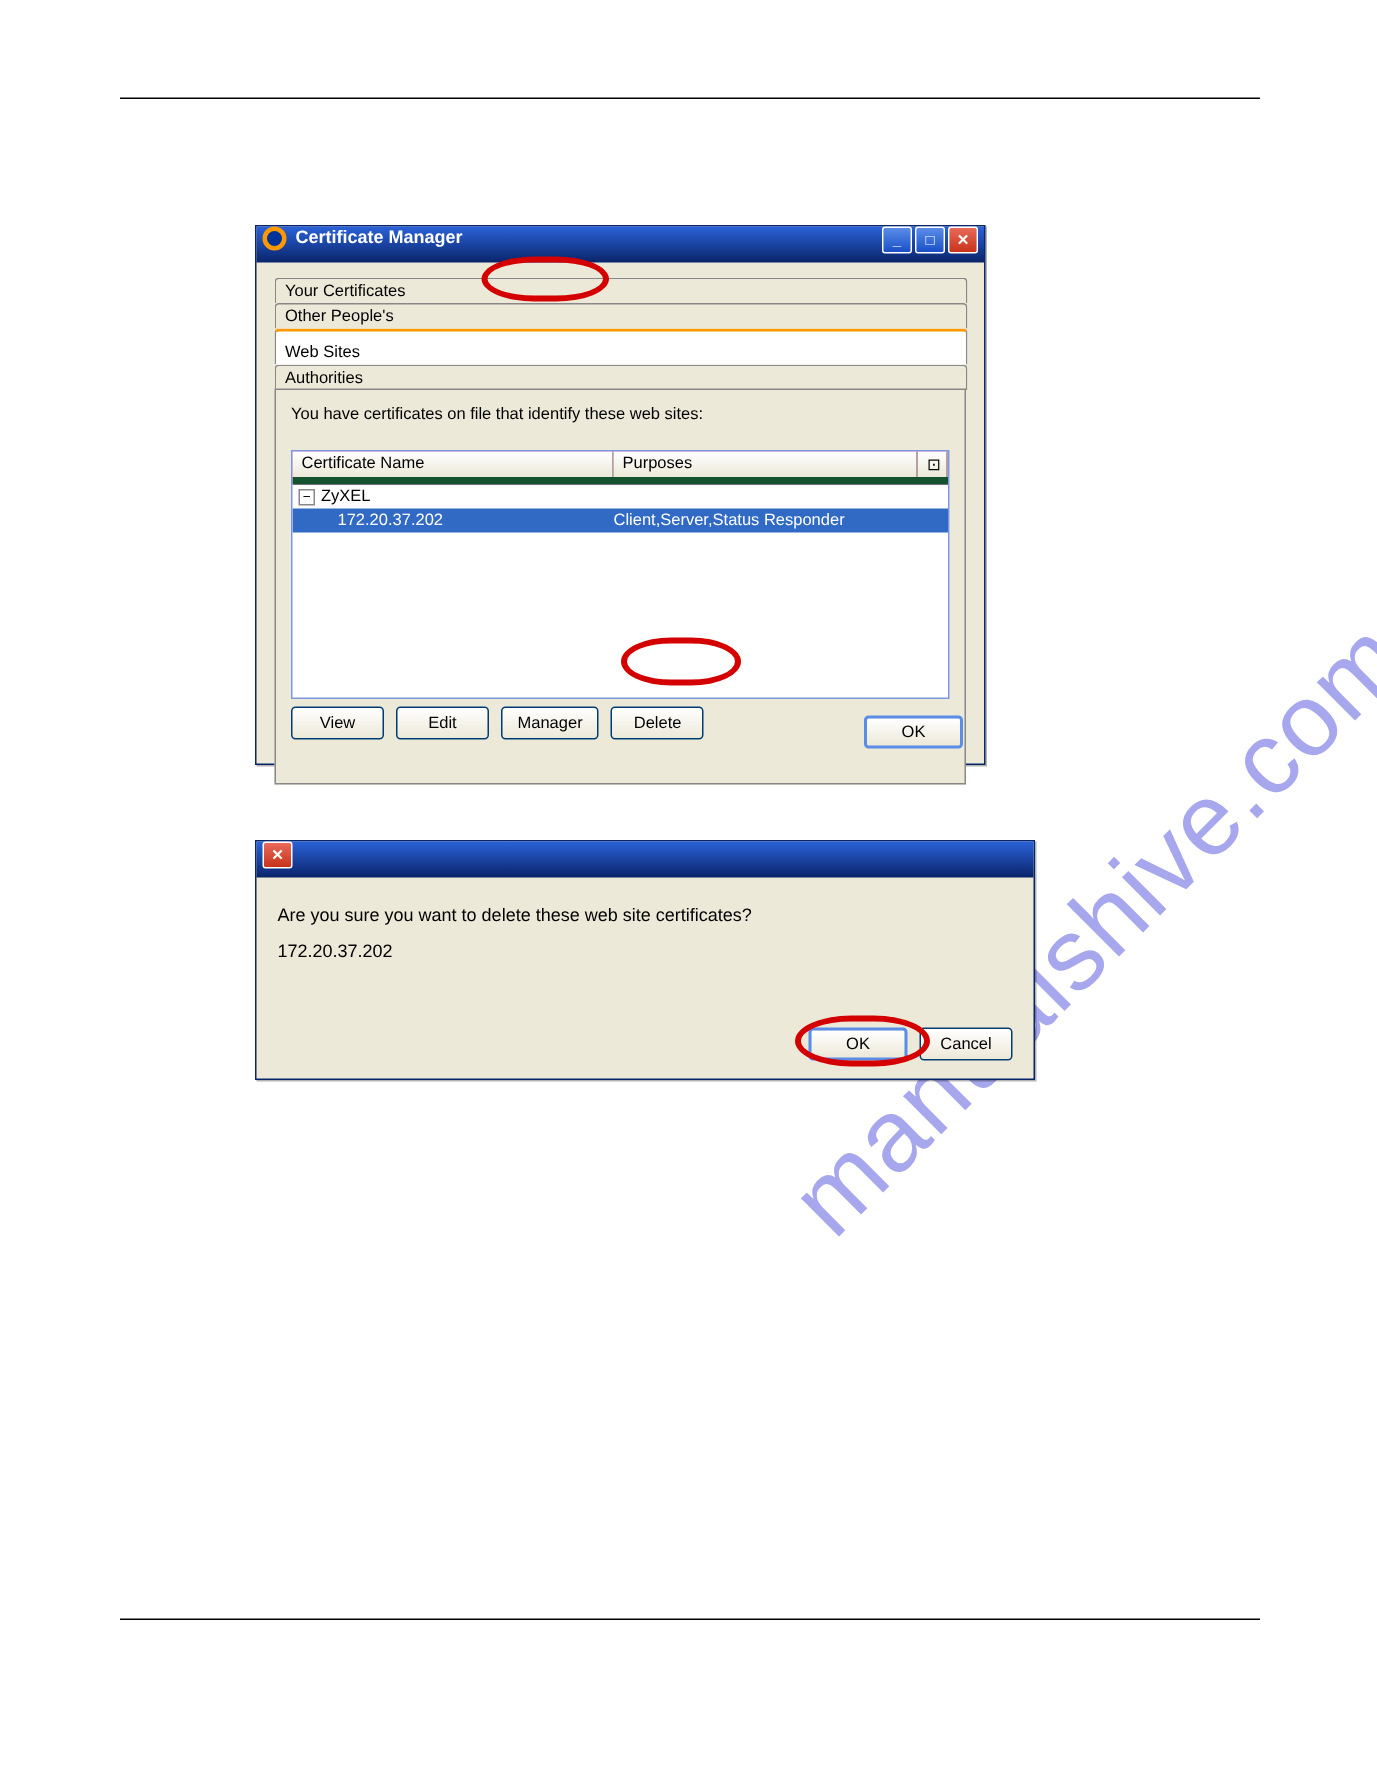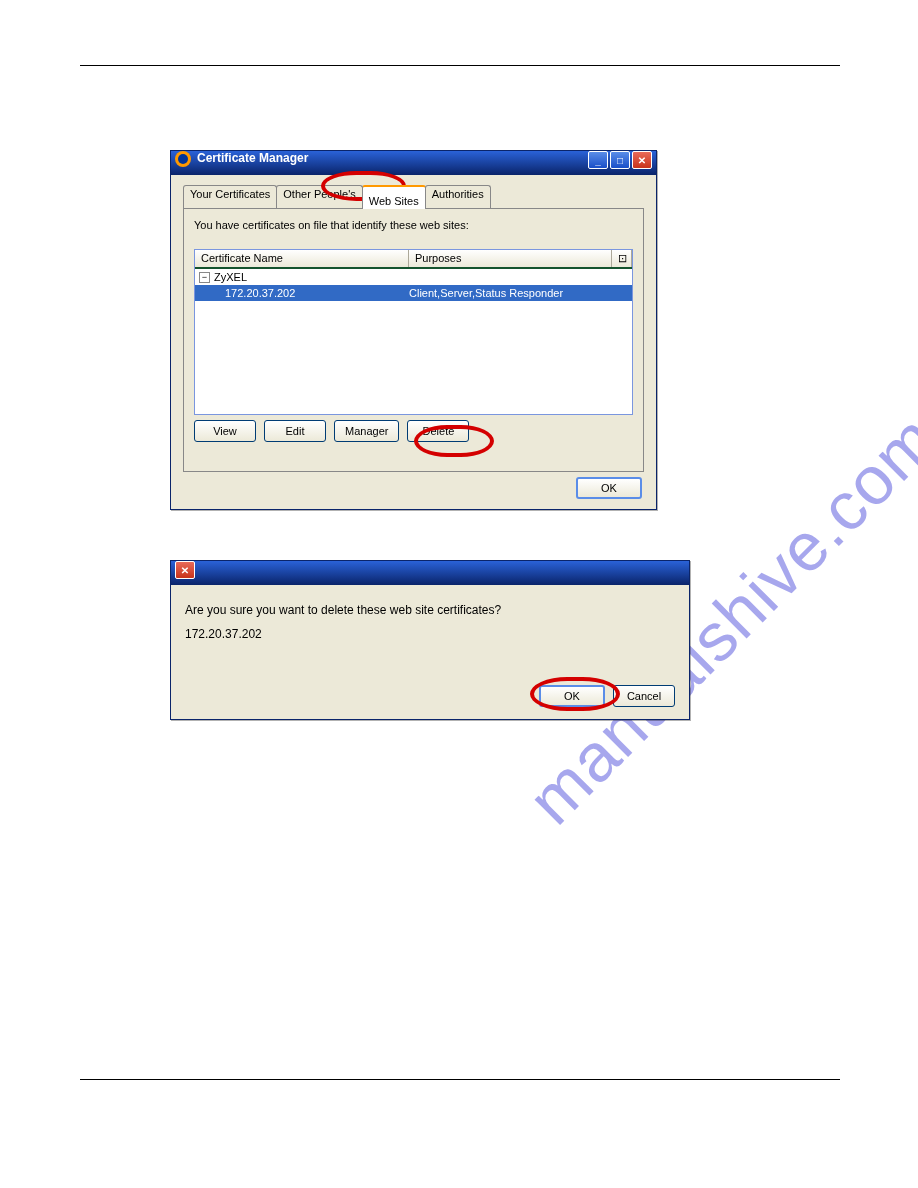--- a/index.html
+++ b/index.html
@@ -93,6 +93,7 @@
     display: flex;
     font-size: 11px;
     position: relative;
+    flex-direction: column;
   }
   .tab {
     padding: 2px 6px;

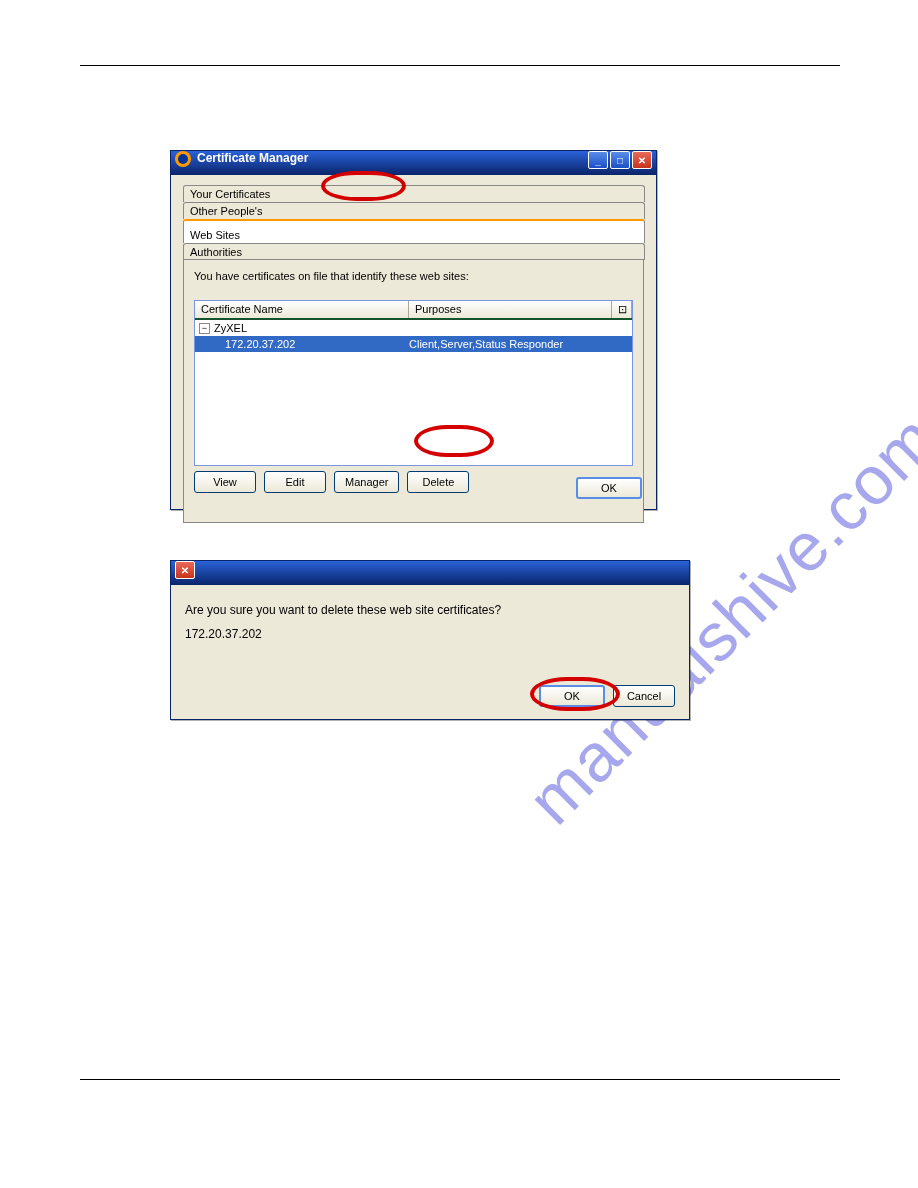--- a/index.html
+++ b/index.html
@@ -132,7 +132,7 @@
   .list-header {
     display: flex;
     background: #a21caf;
-    border-bottom: 2px solid #14532d;
+    border-bottom: 5px solid #14532d;
   }
   .lh-col {
     padding: 2px 6px;

